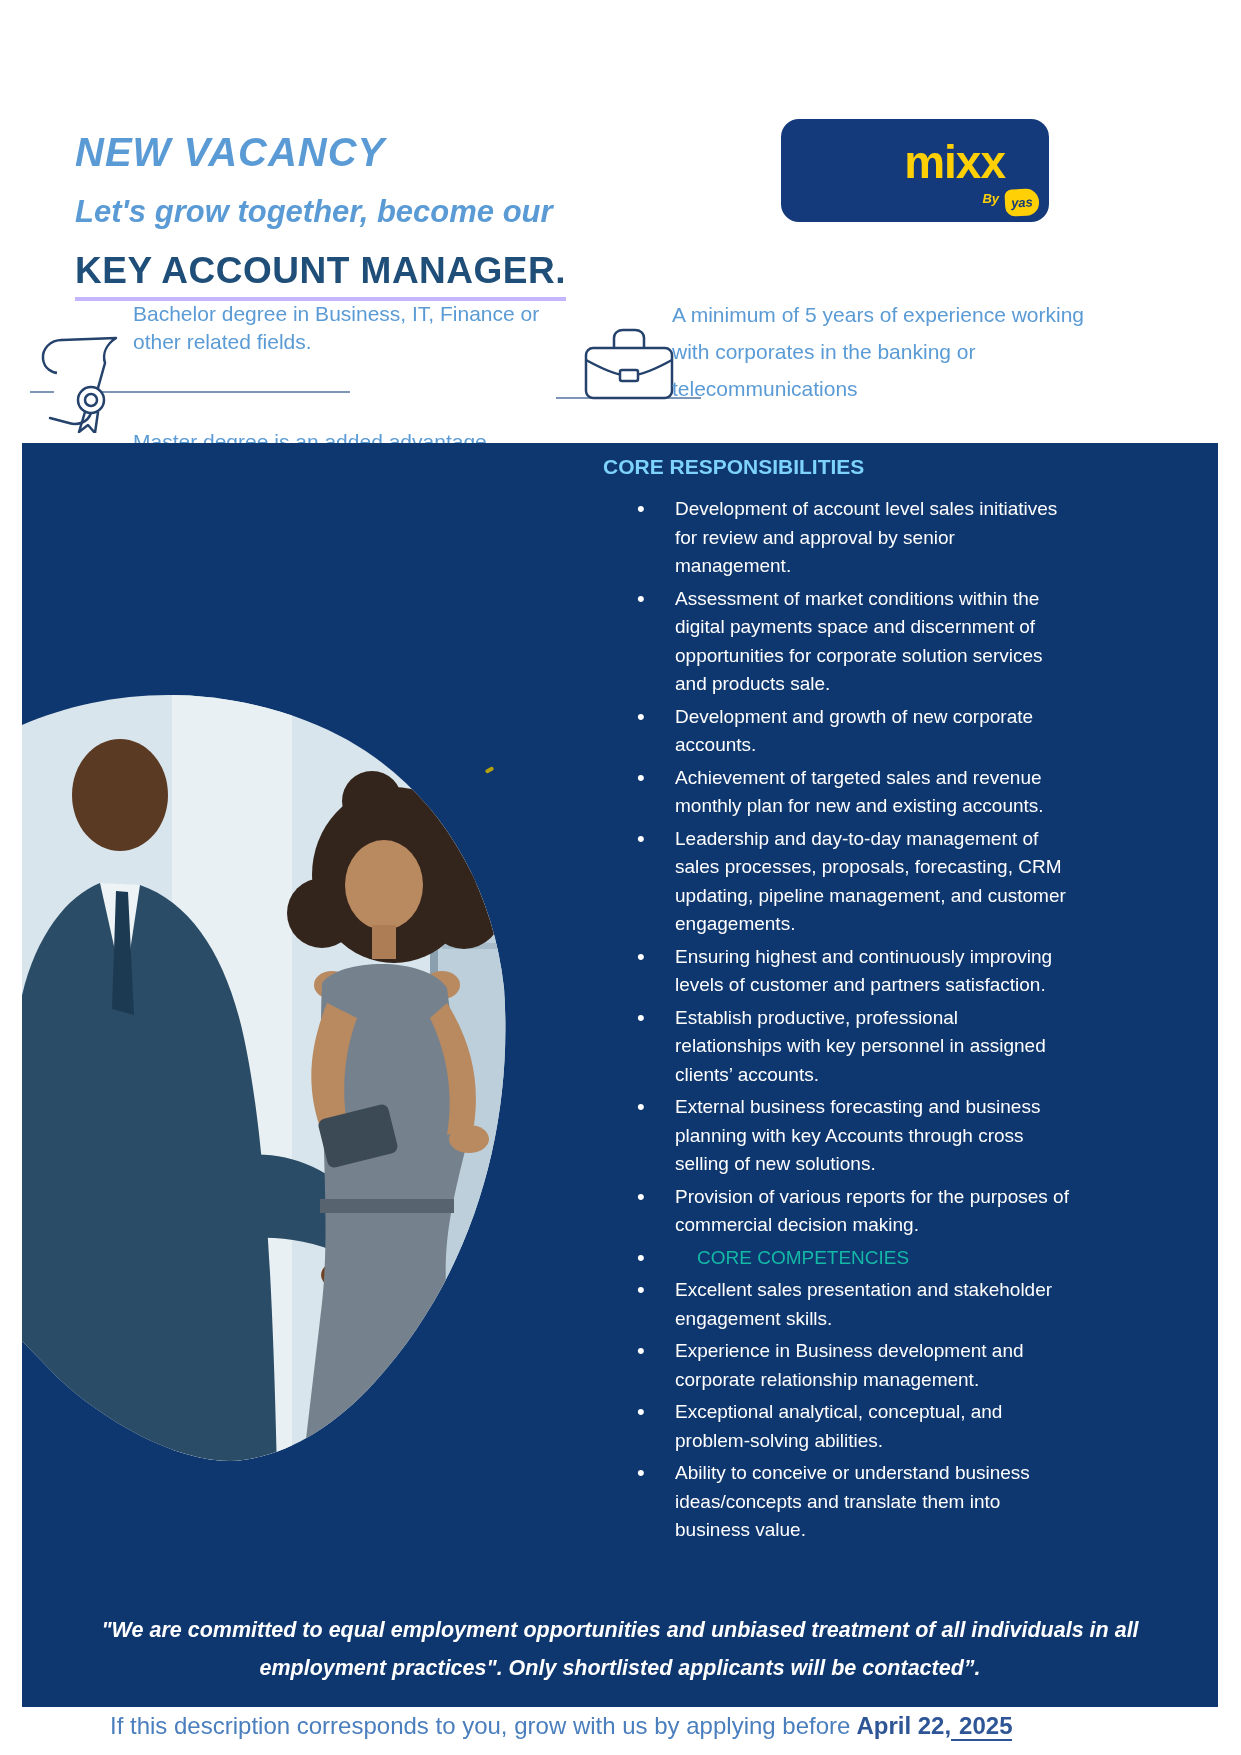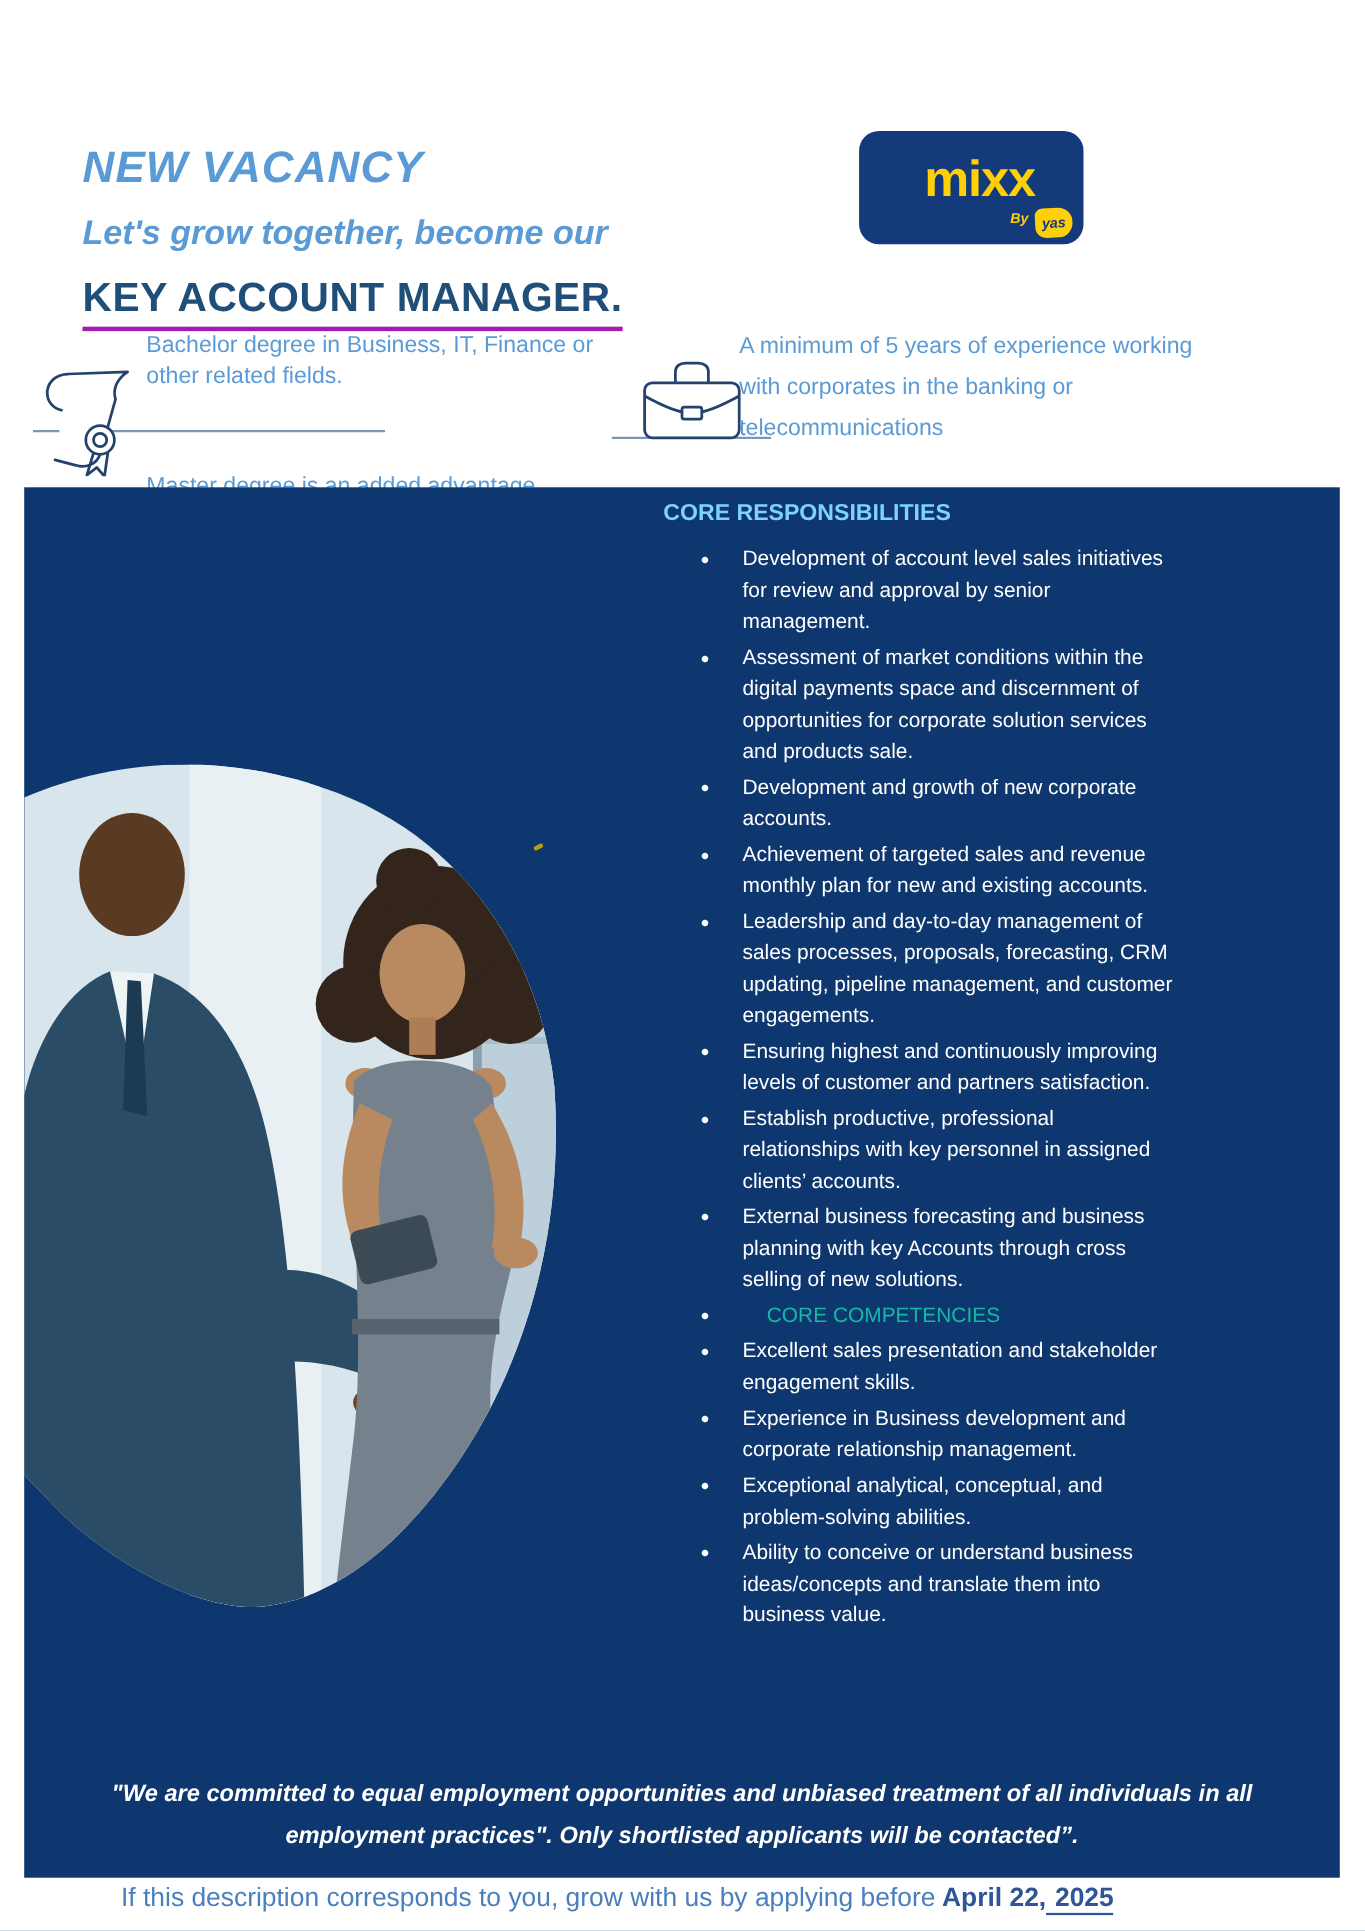--- a/index.html
+++ b/index.html
@@ -16,7 +16,7 @@
            letter-spacing:.5px;}
 
   
-  .logo-box{position:absolute;left:781px;top:119px;width:204px;height:103px;
+  .logo-box{position:absolute;left:781px;top:119px;width:268px;height:103px;
             background:#143a7b;border-radius:18px;text-align:right;}
   .mixx{position:absolute;right:44px;top:20px;font-size:46px;font-weight:bold;
         color:#ffd005;letter-spacing:-1px;line-height:1;}

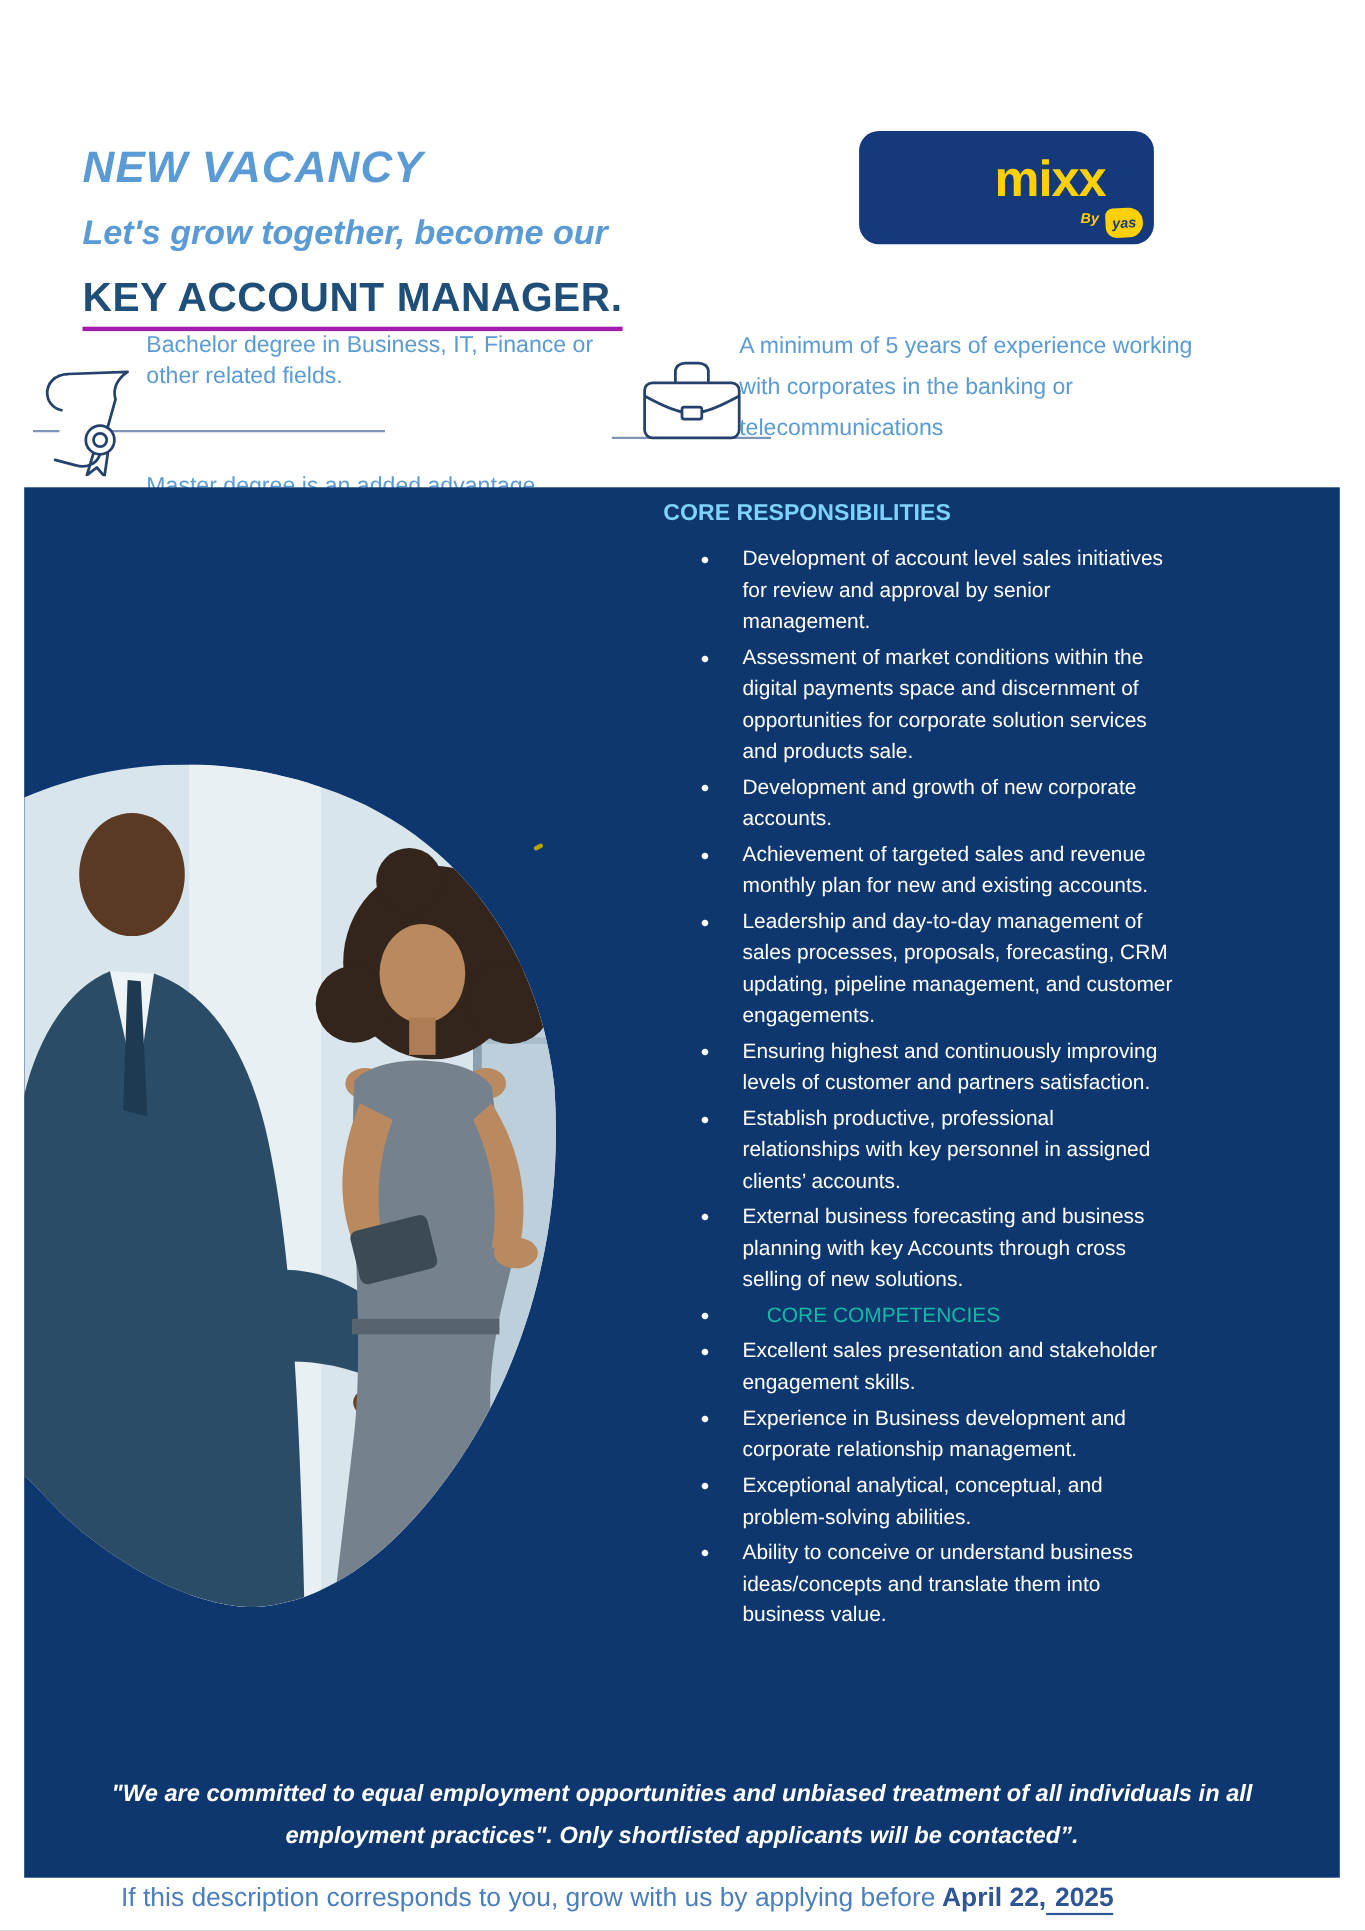--- a/index.html
+++ b/index.html
@@ -12,7 +12,7 @@
   .tagline{position:absolute;left:75px;top:194px;font-size:31px;font-weight:bold;
            font-style:italic;color:#5b9bd5;margin:0;}
   .job-title{position:absolute;left:75px;top:250px;font-size:37px;font-weight:bold;
-           color:#1f4e79;margin:0;padding-bottom:5px;border-bottom:4px solid #a21caf;
+           color:#1f4e79;margin:0;padding-bottom:5px;border-bottom:4px solid #c4b5fd;
            letter-spacing:.5px;}
 
   

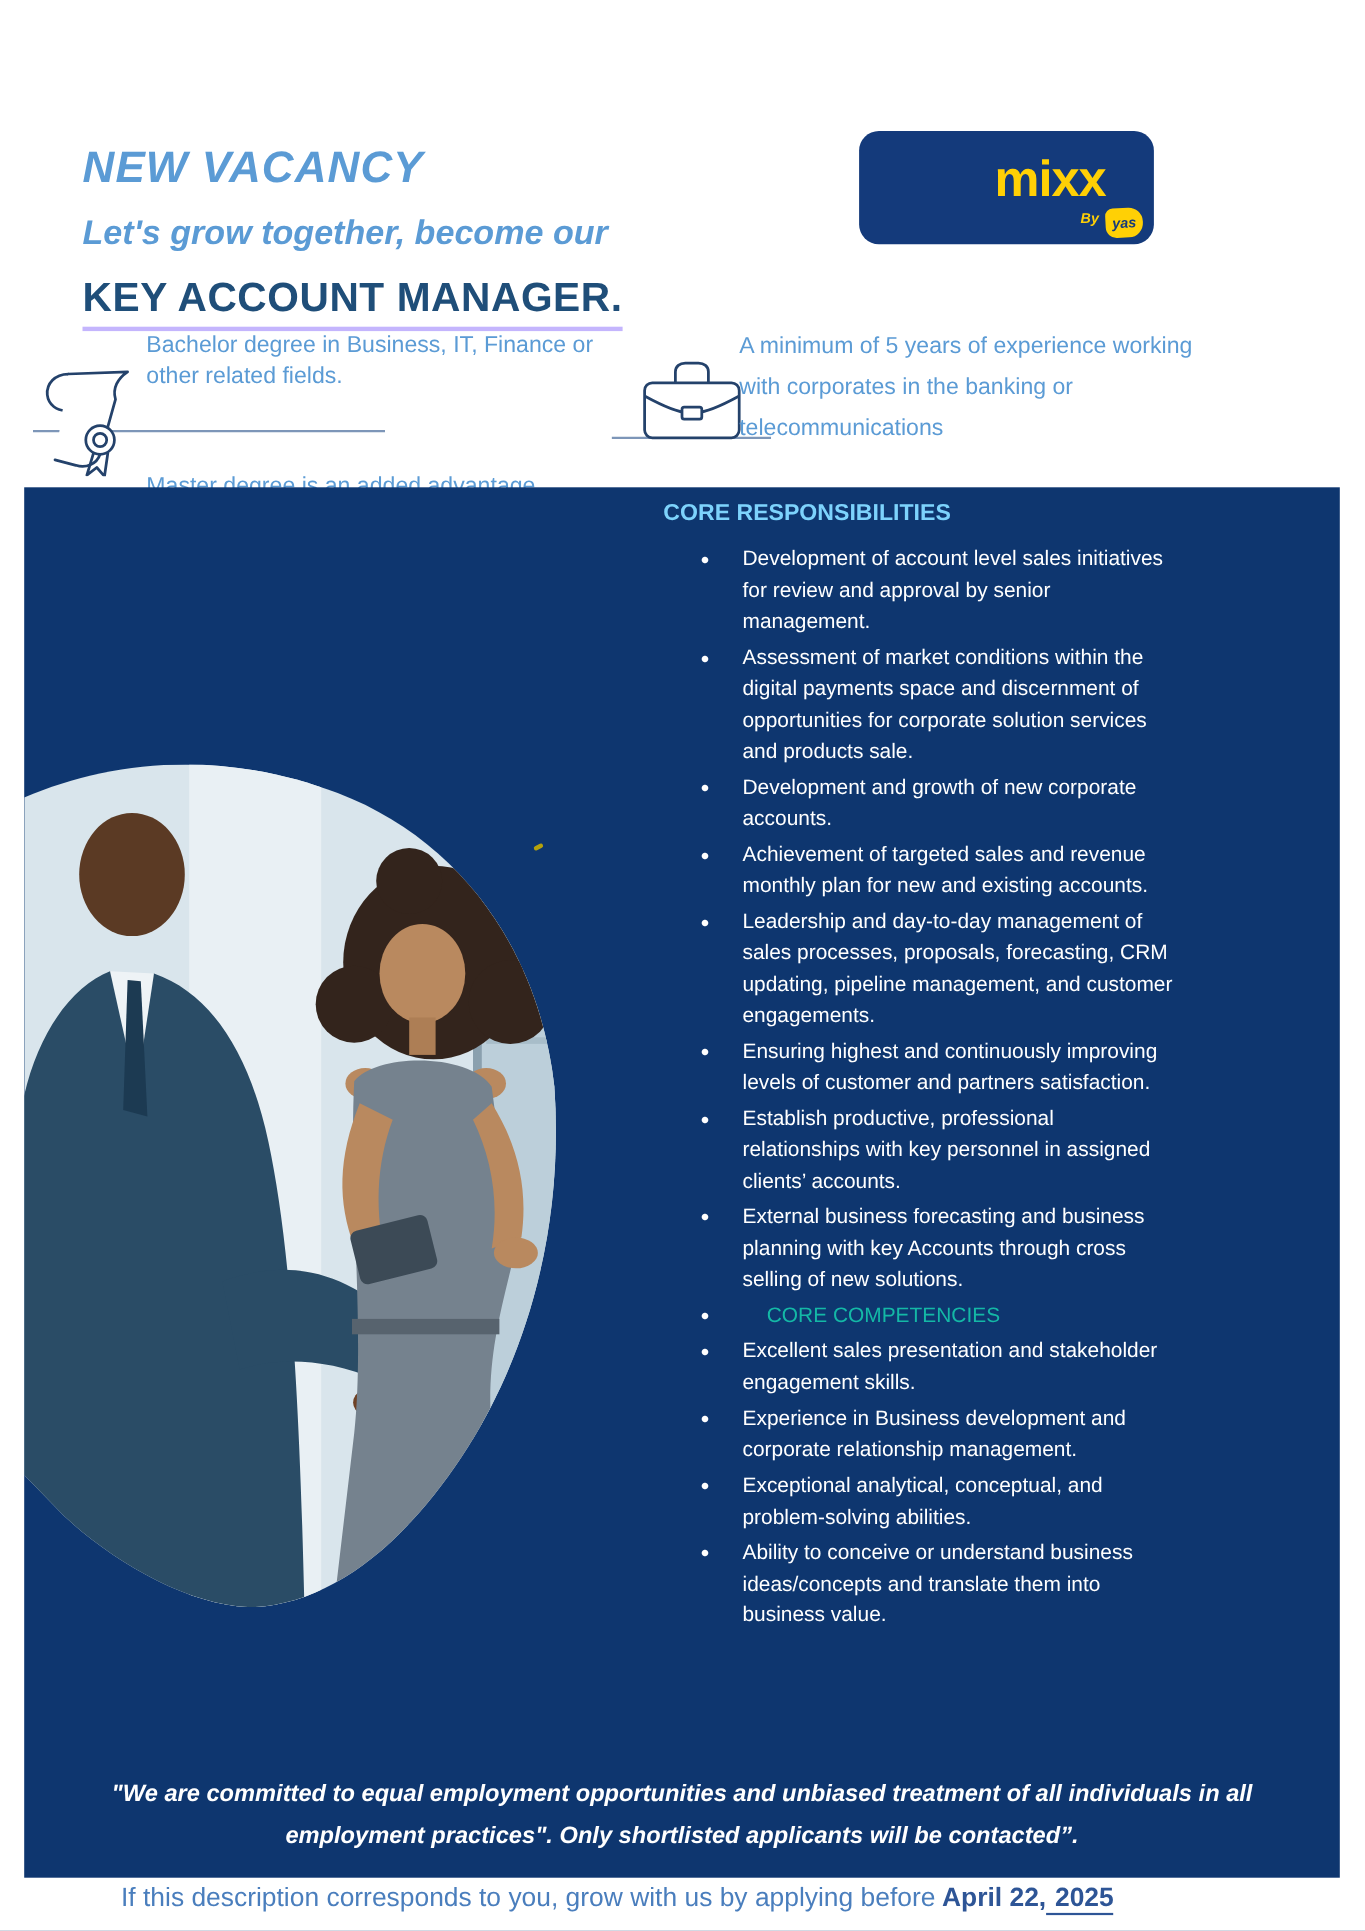--- a/index.html
+++ b/index.html
@@ -167,6 +167,7 @@
 
           <li>External business forecasting and business planning with key Accounts through cross selling of new solutions.</li>
 
+          <li>Provision of various reports for the purposes of commercial decision making.</li>
 
           <li class="highlight">CORE COMPETENCIES</li>
 

